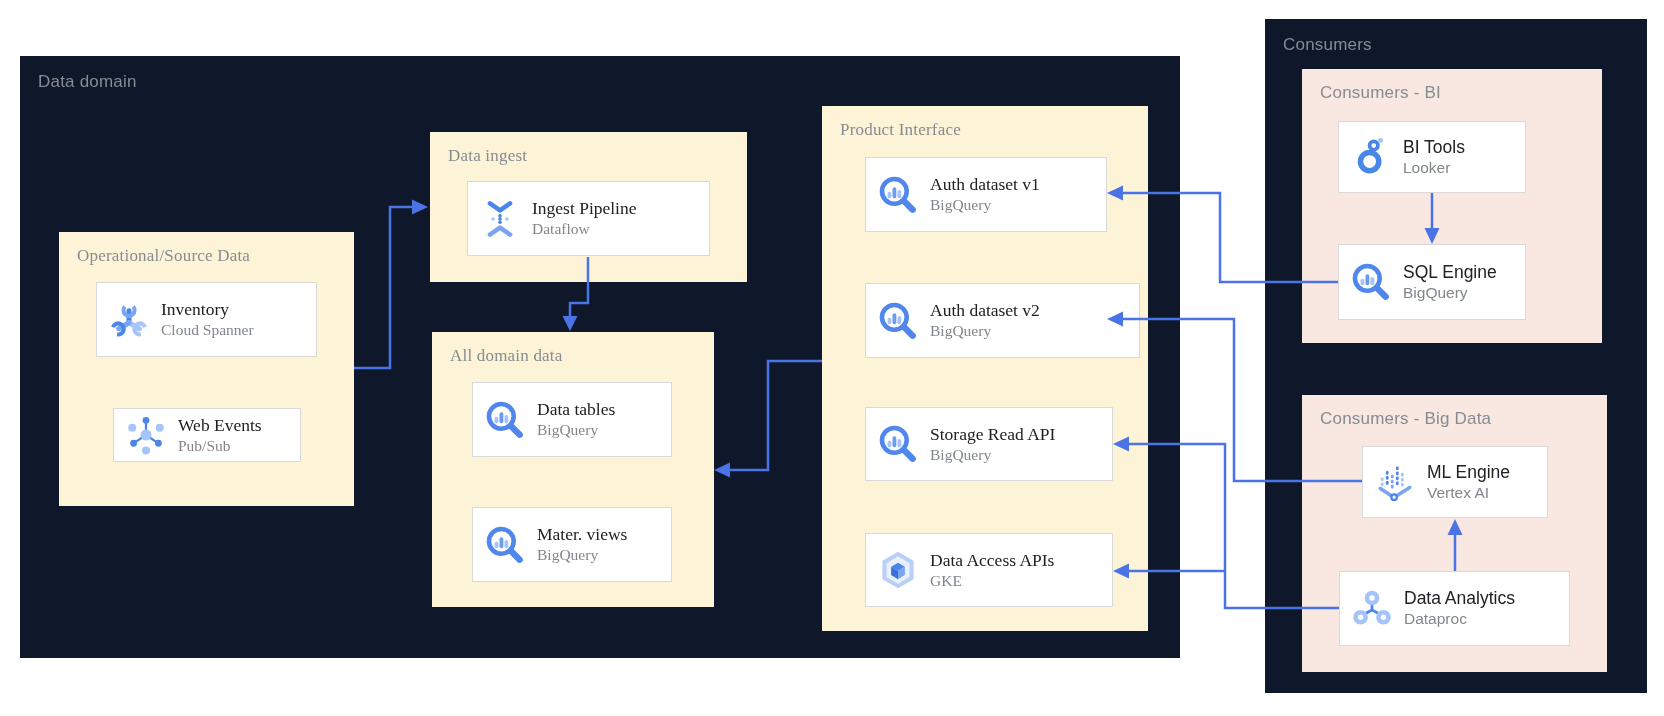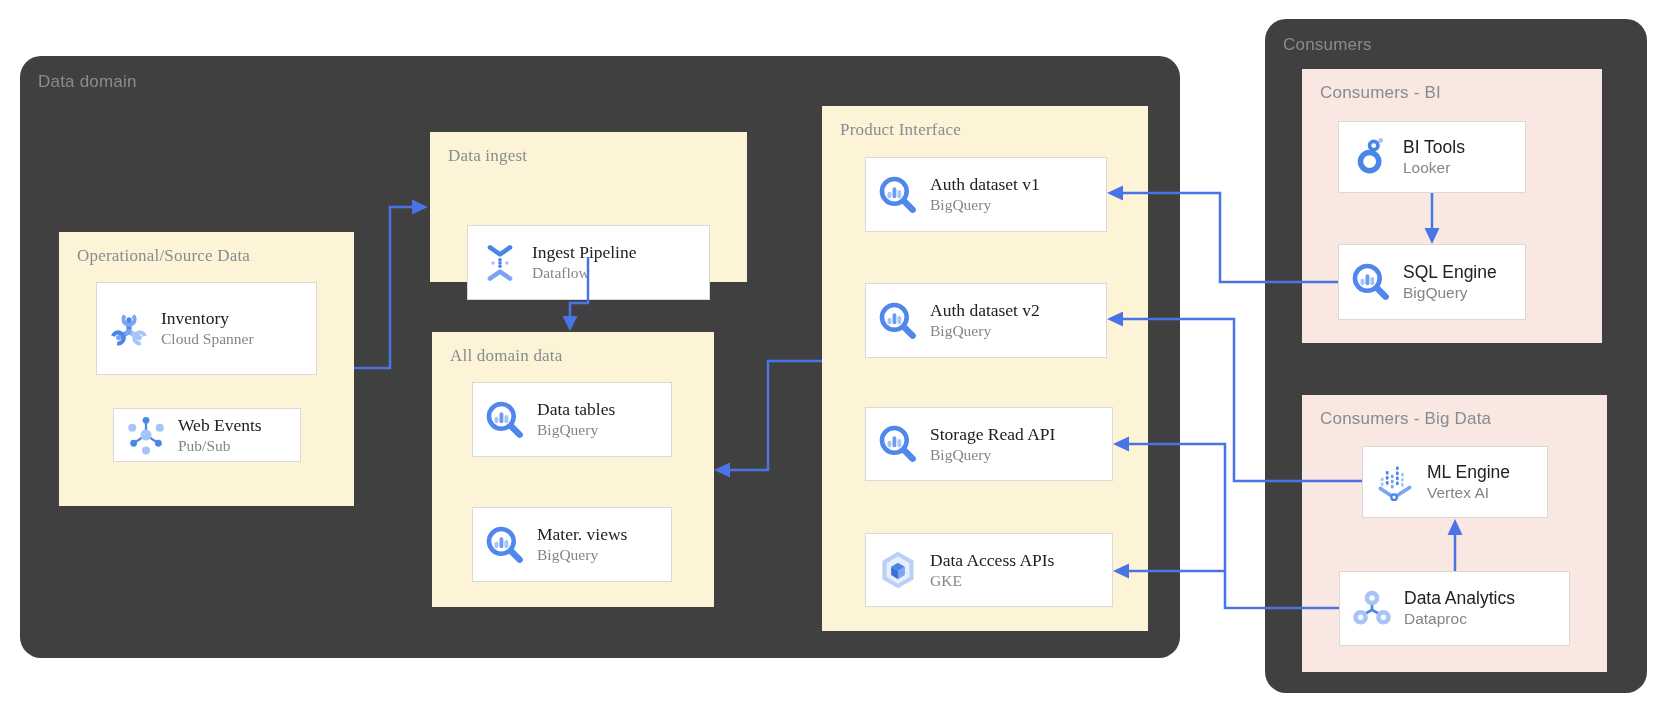--- a/index.html
+++ b/index.html
@@ -5,7 +5,7 @@
   html,body{margin:0;padding:0;background:#ffffff;}
   body{font-family:"Liberation Sans", sans-serif;}
   .canvas{position:relative;width:1664px;height:716px;background:#fff;overflow:hidden;}
-  .panel{position:absolute;background:#404040;border-radius:21px;}
+  .panel{position:absolute;background:#0f172a;}
   .panel-label{padding:16px 0 0 18px;font-size:17px;color:#868c92;letter-spacing:.2px;}
   .group{position:absolute;}
   .group.yellow{background:#fdf3d7;font-family:Liberation Serif, serif;}

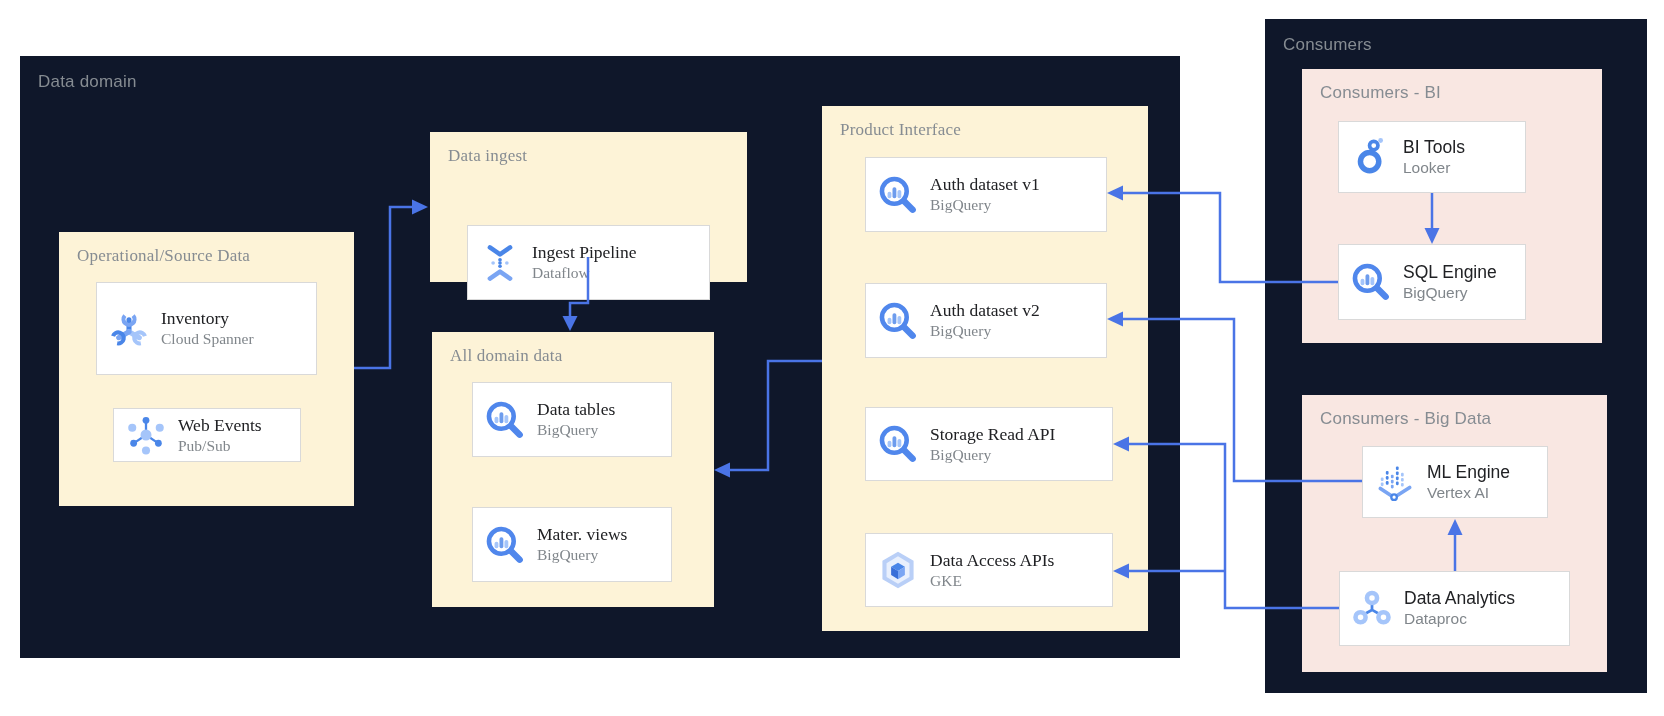--- a/index.html
+++ b/index.html
@@ -146,7 +146,7 @@
 
     <div class="group yellow" style="left:410px;top:76px;width:317px;height:150px;">
       <div class="group-label">Data ingest</div>
-      <div class="card" style="left:37px;top:49px;width:243px;height:75px;margin-top:44px;">
+      <div class="card" style="left:37px;top:49px;width:243px;height:75px;">
         <div class="icon-wrap">
             <svg width="44" height="44" viewBox="0 0 48 48">
               <use href="#ic-dataflow"></use>

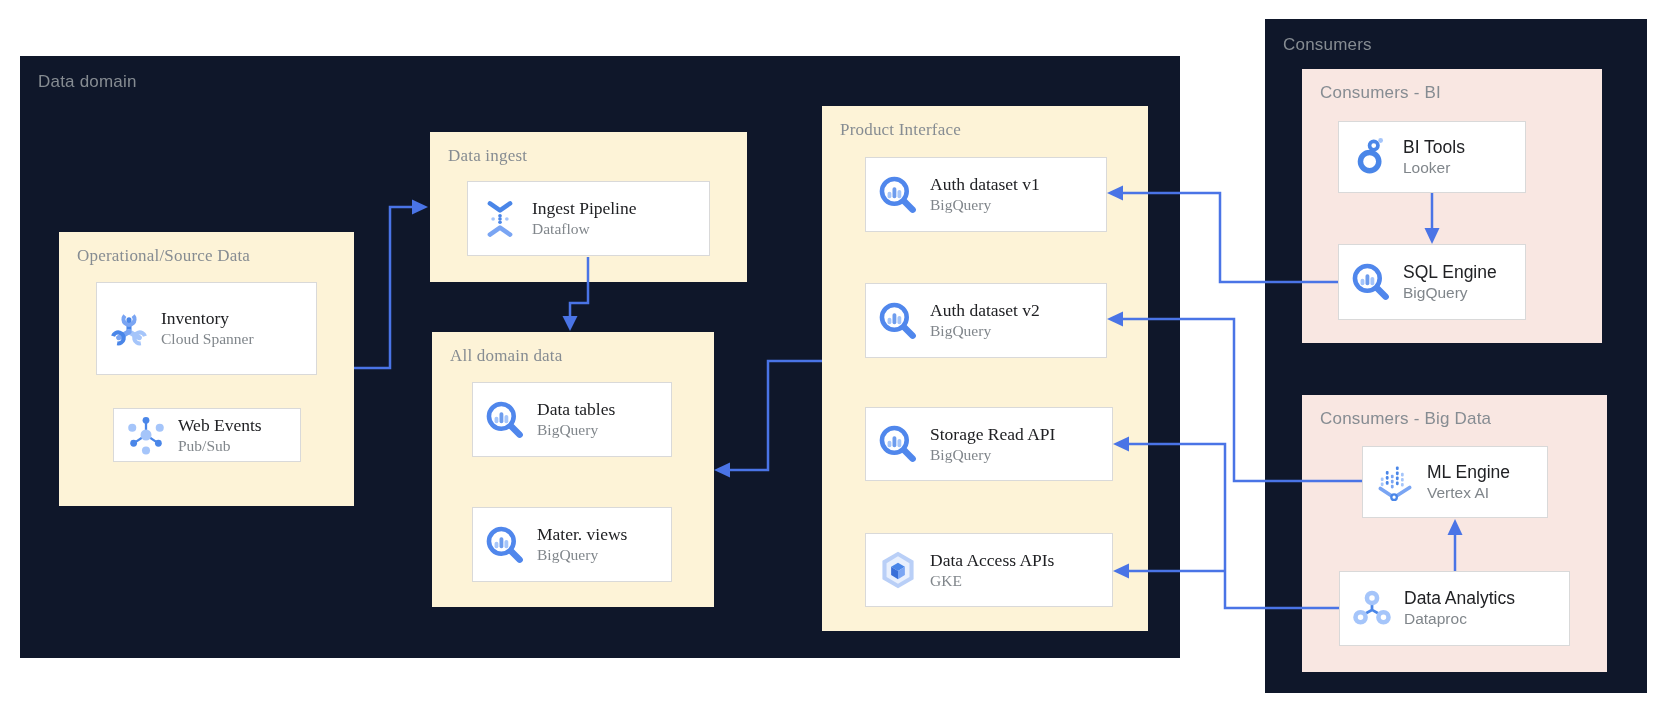--- a/index.html
+++ b/index.html
@@ -120,7 +120,7 @@
 
     <div class="group yellow" style="left:39px;top:176px;width:295px;height:274px;">
       <div class="group-label">Operational/Source Data</div>
-      <div class="card" style="left:37px;top:50px;width:221px;height:93px;">
+      <div class="card" style="left:37px;top:50px;width:221px;height:75px;">
         <div class="icon-wrap">
             <svg width="44" height="44" viewBox="0 0 48 48">
               <use href="#ic-cloud-spanner"></use>

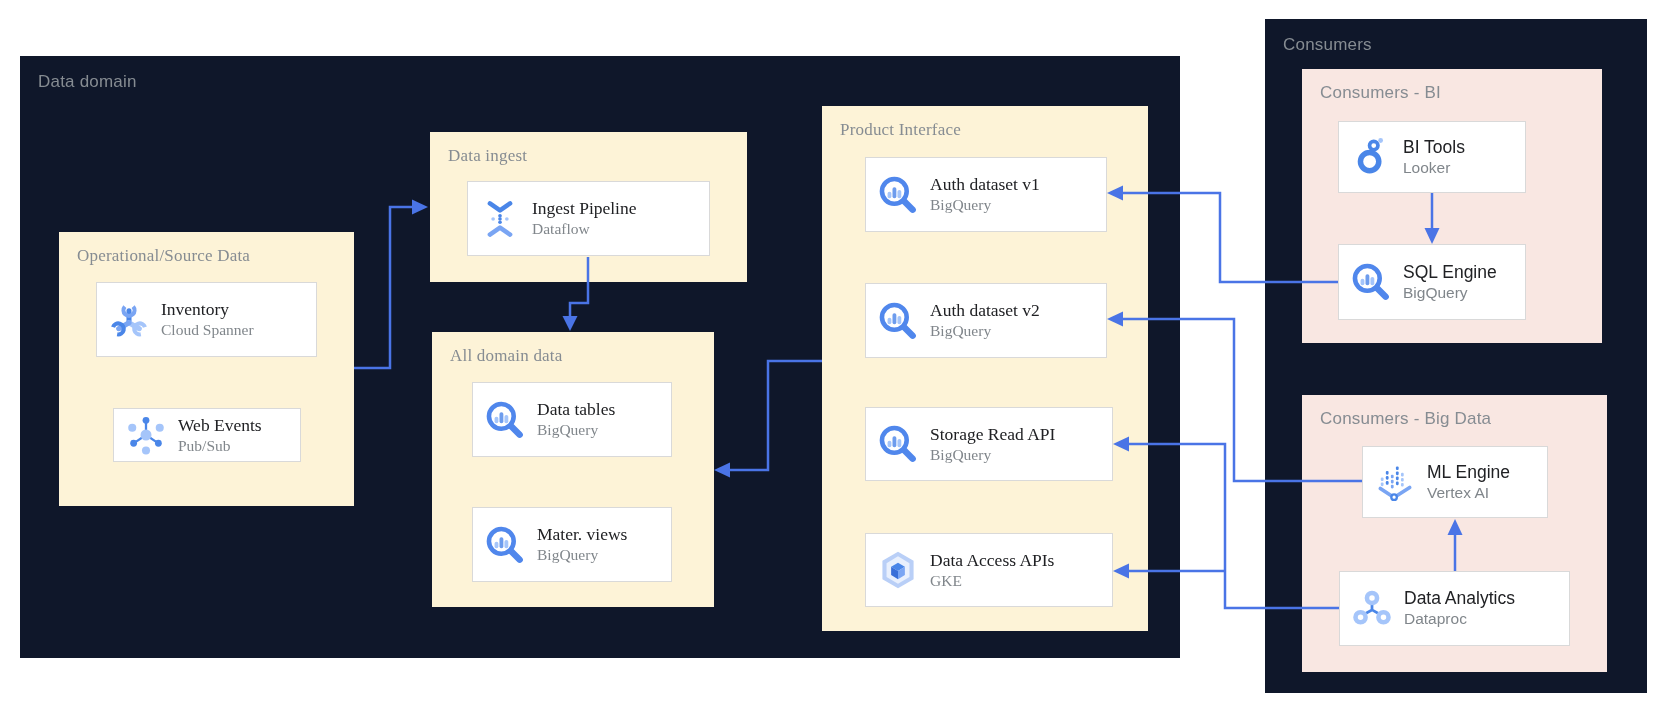--- a/index.html
+++ b/index.html
@@ -198,7 +198,7 @@
           <div class="subtitle">BigQuery</div>
         </div>
       </div>
-      <div class="card" style="left:43px;top:177px;width:242px;height:75px;">
+      <div class="card" style="left:43px;top:177px;width:275px;height:75px;">
         <div class="icon-wrap">
             <svg width="44" height="44" viewBox="0 0 48 48">
               <use href="#ic-bigquery"></use>

